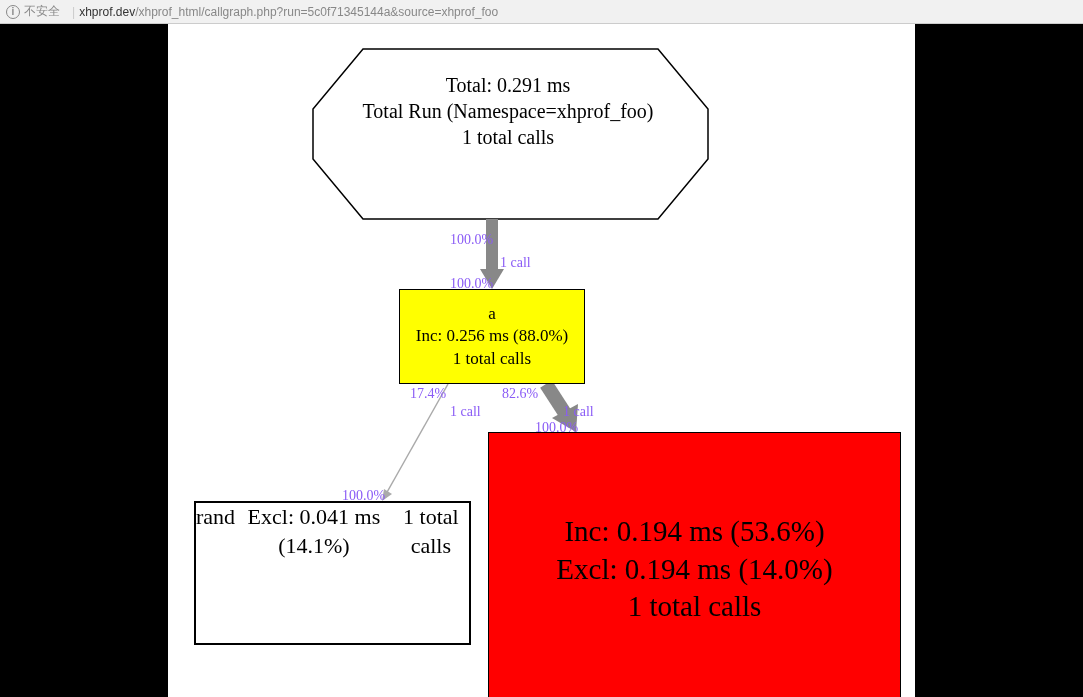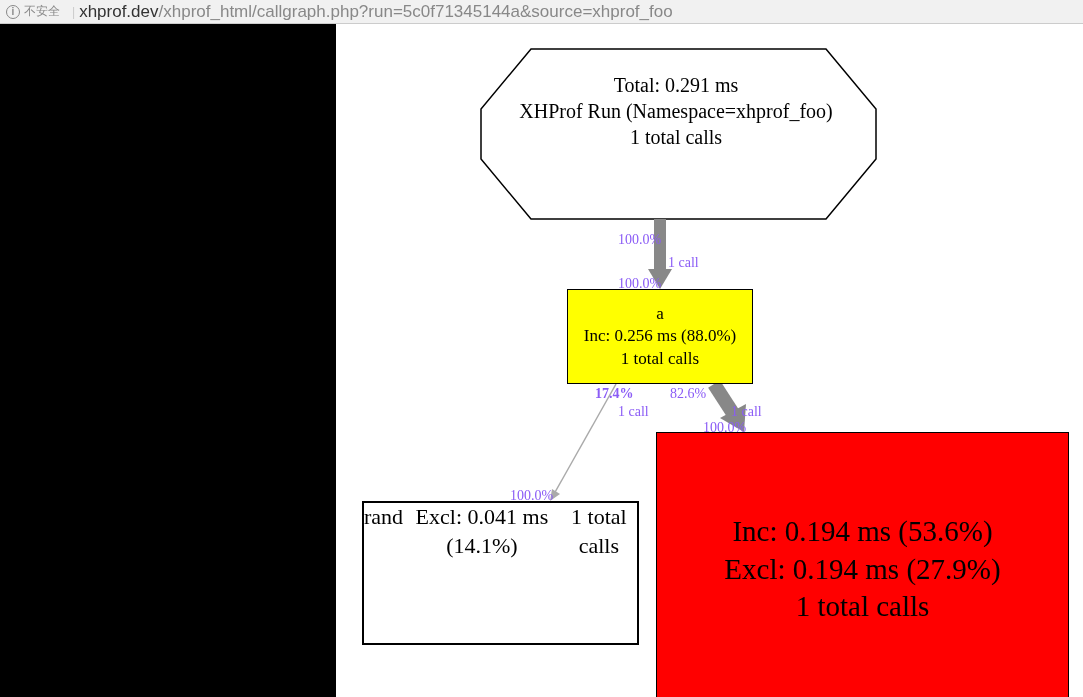--- a/index.html
+++ b/index.html
@@ -41,7 +41,7 @@
     .url-bar {
       flex: 1;
       color: #333;
-      font-size: 17px;
+      font-size: 12px;
     }
     .url-domain { color: #333; }
     .url-path { color: #888; }

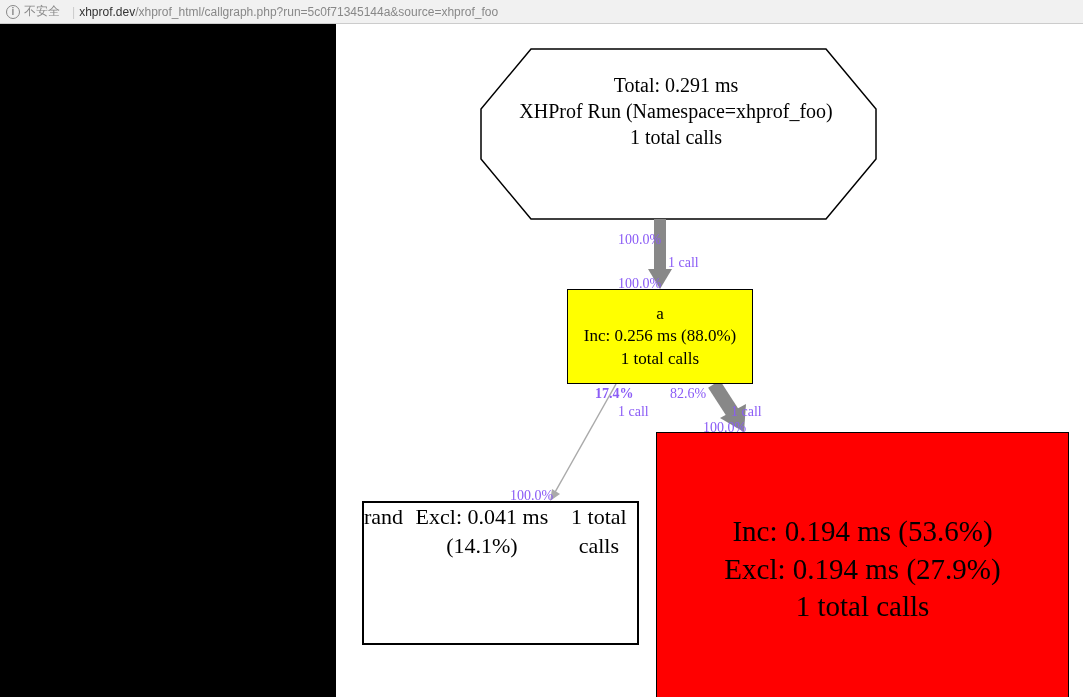--- a/index.html
+++ b/index.html
@@ -50,7 +50,7 @@
       height: 673px;
       background: #000;
       display: flex;
-      justify-content: flex-end;
+      justify-content: center;
     }
     .content-area {
       width: 747px;

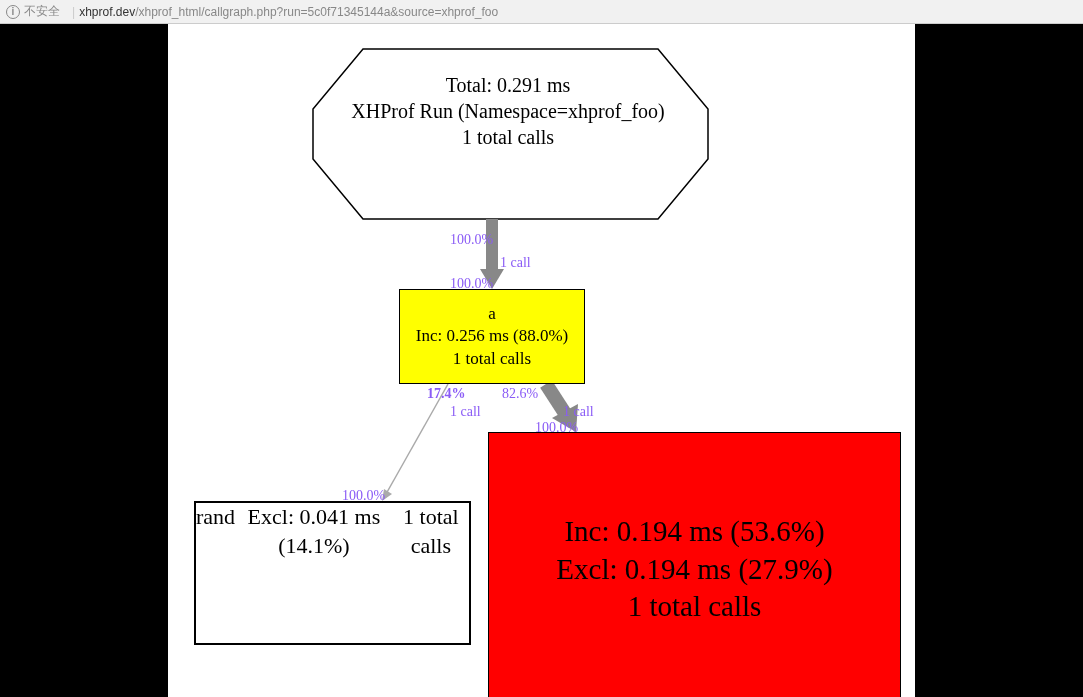--- a/index.html
+++ b/index.html
@@ -160,7 +160,7 @@
 
     <div class="node node-root">
       <div>Total: 0.291 ms</div>
-      <div>XHProf Run (Namespace=xhprof_foo)</div>
+      <div>Total Run (Namespace=xhprof_foo)</div>
       <div>1 total calls</div>
     </div>
 

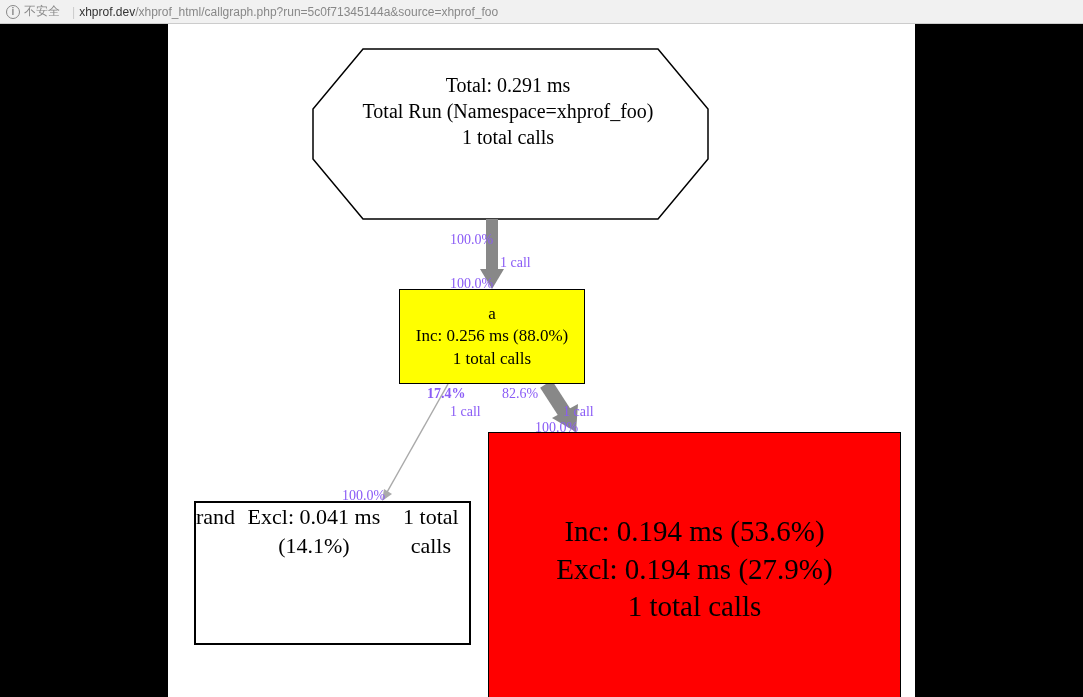--- a/index.html
+++ b/index.html
@@ -174,7 +174,7 @@
       <div>1 total calls</div>
     </div>
 
-    <div class="edge-label" style="left:259px;top:362px;font-weight:bold;">17.4%</div>
+    <div class="edge-label" style="left:242px;top:362px;">17.4%</div>
     <div class="edge-label" style="left:282px;top:380px;">1 call</div>
     <div class="edge-label" style="left:174px;top:464px;">100.0%</div>
 

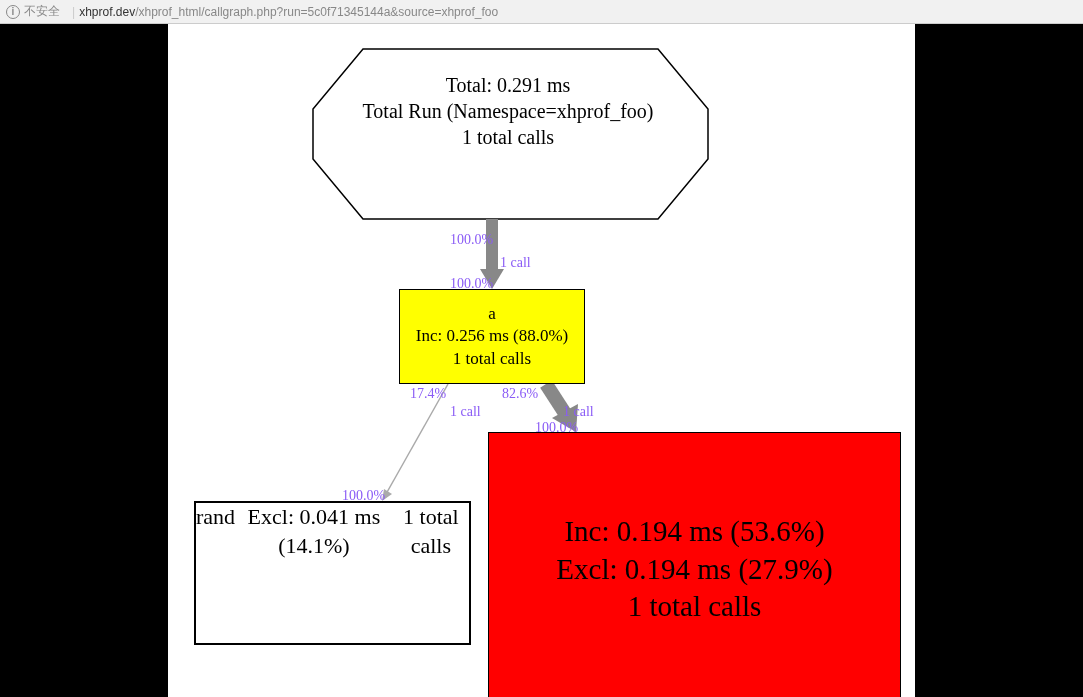--- a/index.html
+++ b/index.html
@@ -190,7 +190,7 @@
 
     <div class="node node-test">
       <div>Inc: 0.194 ms (53.6%)</div>
-      <div>Excl: 0.194 ms (27.9%)</div>
+      <div>Excl: 0.194 ms (14.0%)</div>
       <div>1 total calls</div>
     </div>
 

